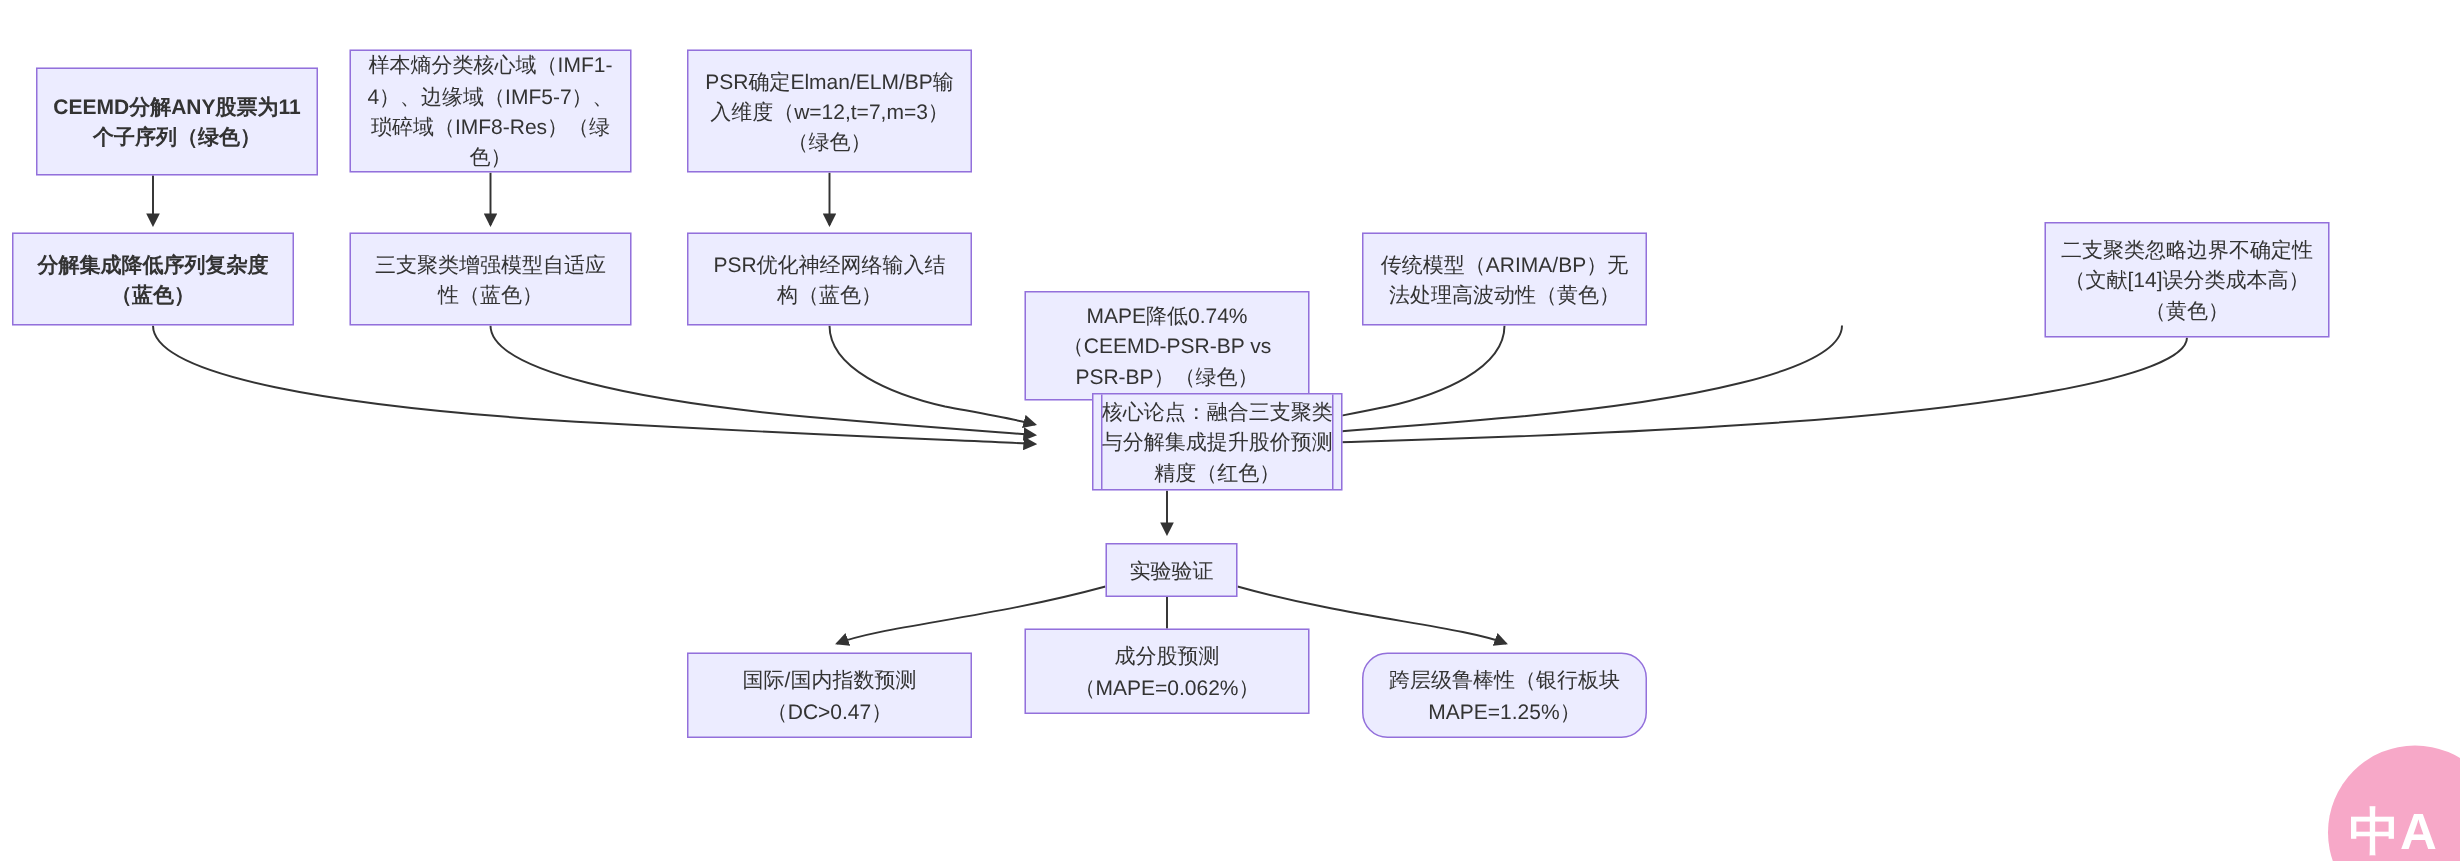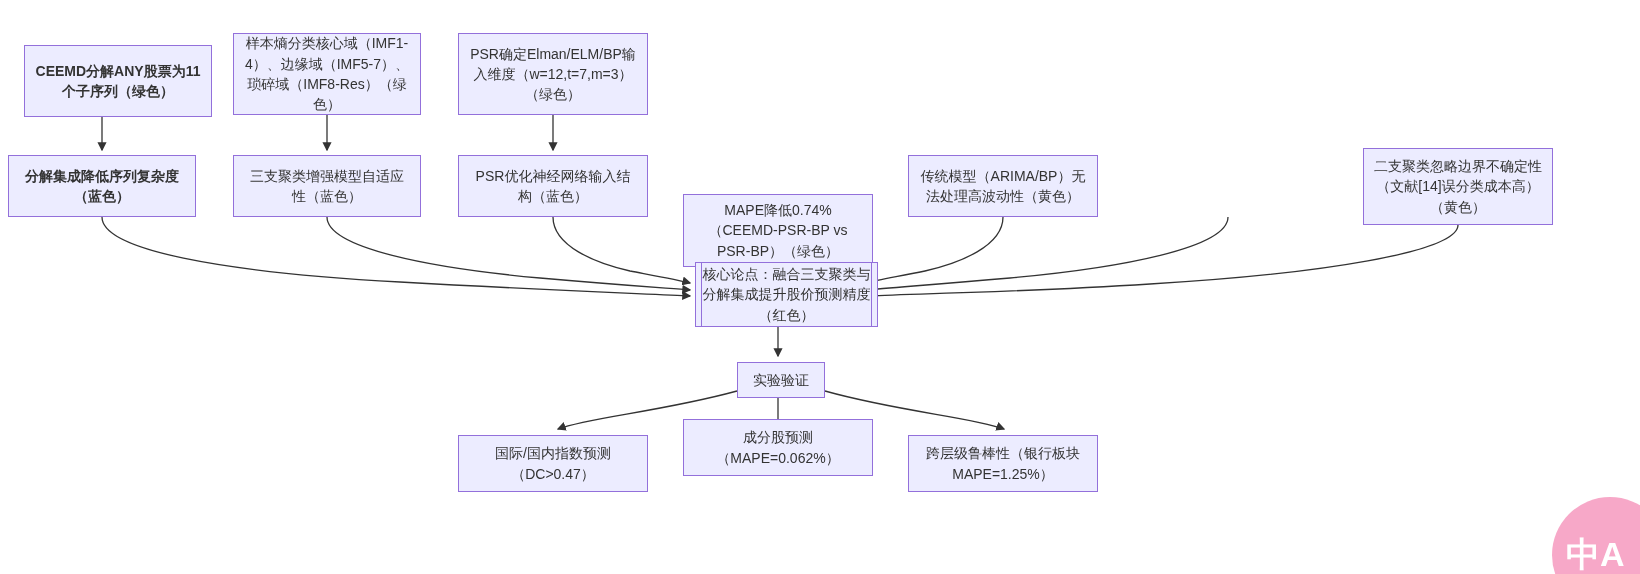--- a/index.html
+++ b/index.html
@@ -36,7 +36,7 @@
   .n-y1{left:908px;top:155px;width:190px;height:62px;text-align:center;}
   .n-y2{left:1133px;top:155px;width:190px;height:62px;}
   .n-y3{left:1363px;top:148px;width:190px;height:77px;}
-  .n-core{left:695px;top:262px;width:183px;height:65px;padding:4px 2px;}
+  .n-core{left:728px;top:262px;width:167px;height:65px;padding:4px 2px;}
   .n-exp{left:737px;top:362px;width:88px;height:36px;}
   .n-r1{left:458px;top:435px;width:190px;height:57px;}
   .n-r2{left:683px;top:419px;width:190px;height:57px;}

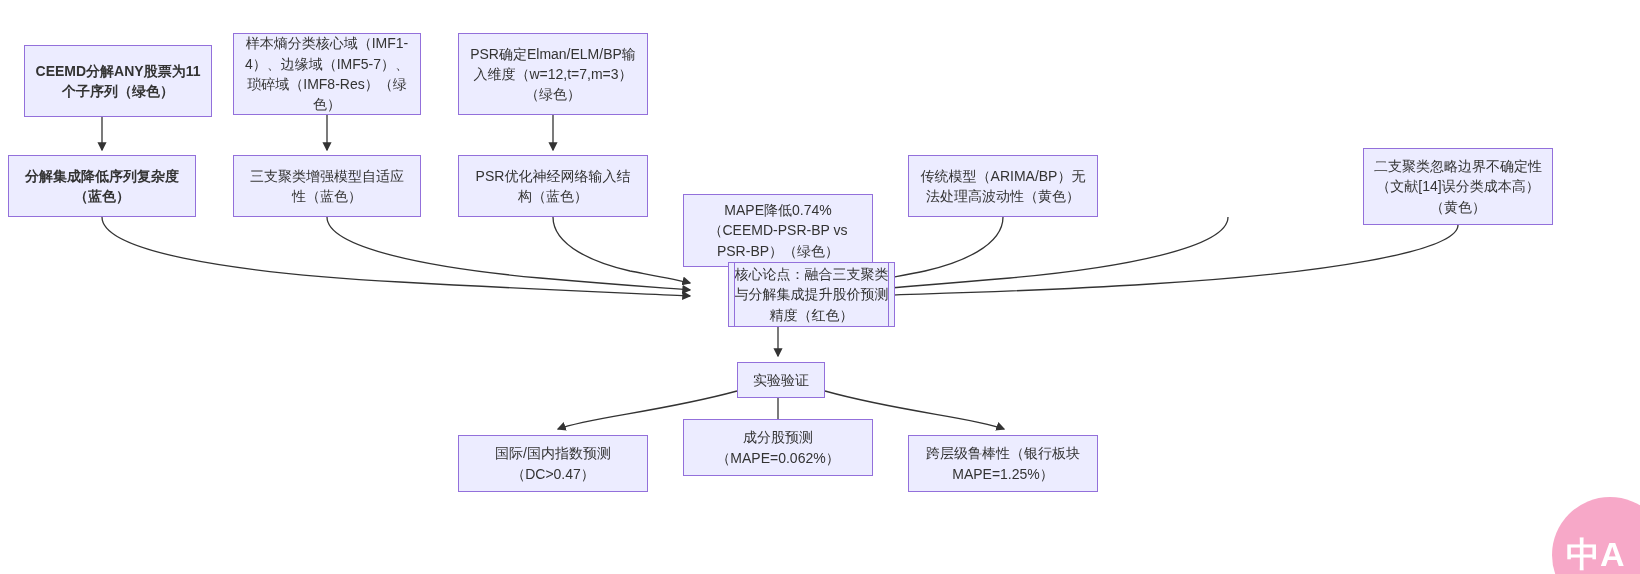--- a/index.html
+++ b/index.html
@@ -40,7 +40,7 @@
   .n-exp{left:737px;top:362px;width:88px;height:36px;}
   .n-r1{left:458px;top:435px;width:190px;height:57px;}
   .n-r2{left:683px;top:419px;width:190px;height:57px;}
-  .n-r3{left:908px;top:435px;width:190px;height:57px;}
+  .n-r3{left:908px;top:435px;width:190px;height:57px;border-radius:17px;}
   
   .subroutine::before,.subroutine::after{
     content:"";position:absolute;top:0;bottom:0;width:1px;background:#9370db;

